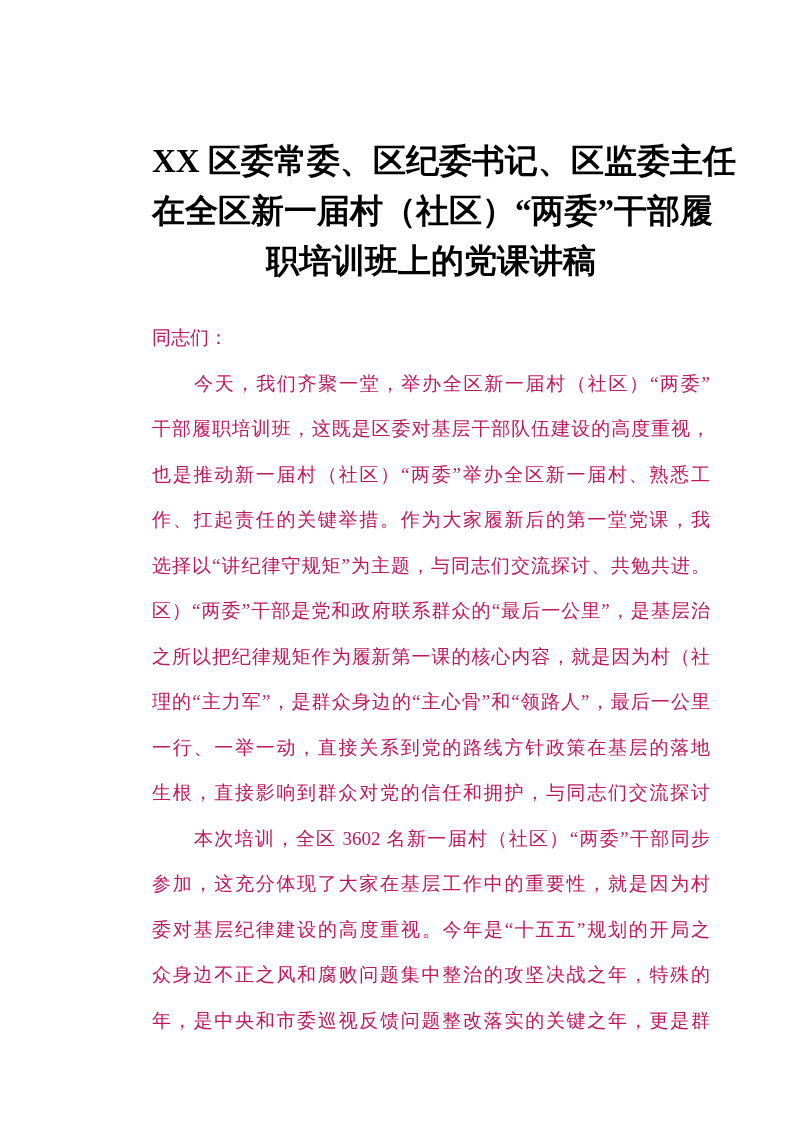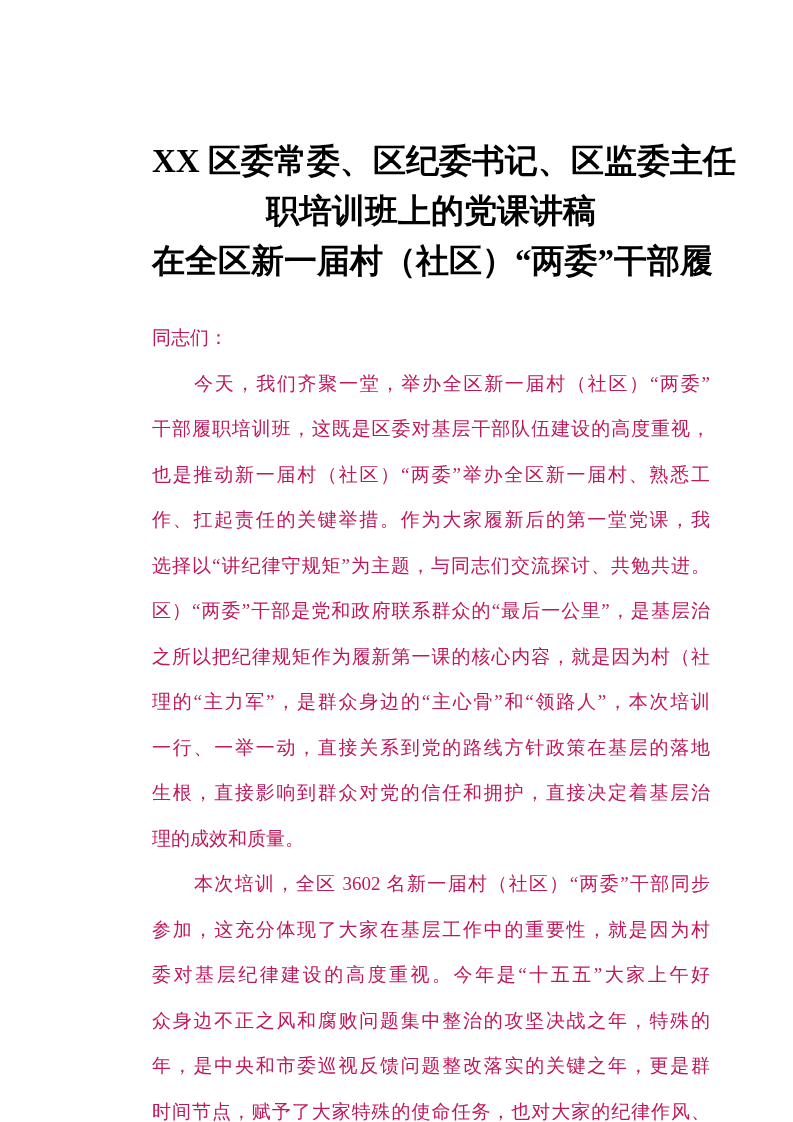--- a/index.html
+++ b/index.html
@@ -52,8 +52,8 @@
 
     <h1 class="title">
       <div class="title-line">XX 区委常委、区纪委书记、区监委主任</div>
+      <div class="title-line">在全区新一届村（社区）“两委”干部履</div>
       <div class="title-line">职培训班上的党课讲稿</div>
-      <div class="title-line">在全区新一届村（社区）“两委”干部履</div>
     </h1>
 
     <div class="body">

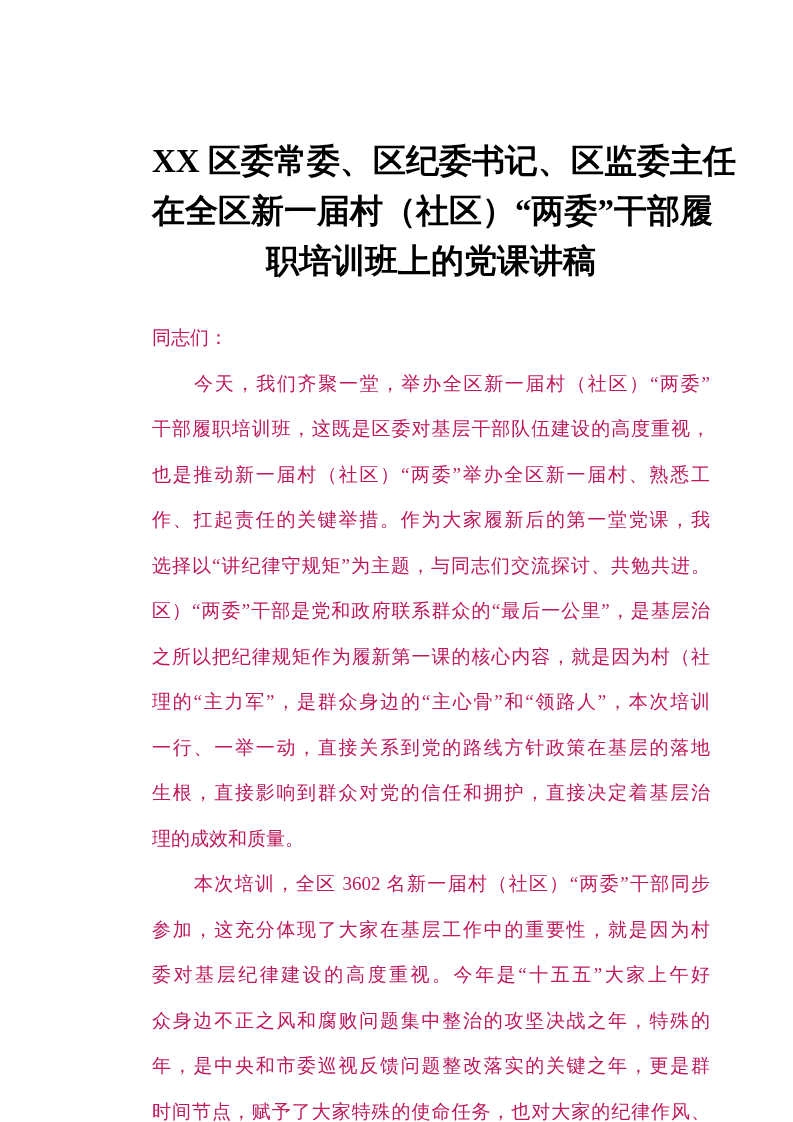--- a/index.html
+++ b/index.html
@@ -66,7 +66,7 @@
       <div class="line just">选择以“讲纪律守规矩”为主题，与同志们交流探讨、共勉共进。</div>
       <div class="line just">区）“两委”干部是党和政府联系群众的“最后一公里”，是基层治</div>
       <div class="line just">之所以把纪律规矩作为履新第一课的核心内容，就是因为村（社</div>
-      <div class="line just">理的“主力军”，是群众身边的“主心骨”和“领路人”，本次培训</div>
+      <div class="line just">理的“主力军”，是群众身边的“主心骨”和“领路人”，最后一公里</div>
       <div class="line just">一行、一举一动，直接关系到党的路线方针政策在基层的落地</div>
       <div class="line just">生根，直接影响到群众对党的信任和拥护，直接决定着基层治</div>
       <div class="line">理的成效和质量。</div>

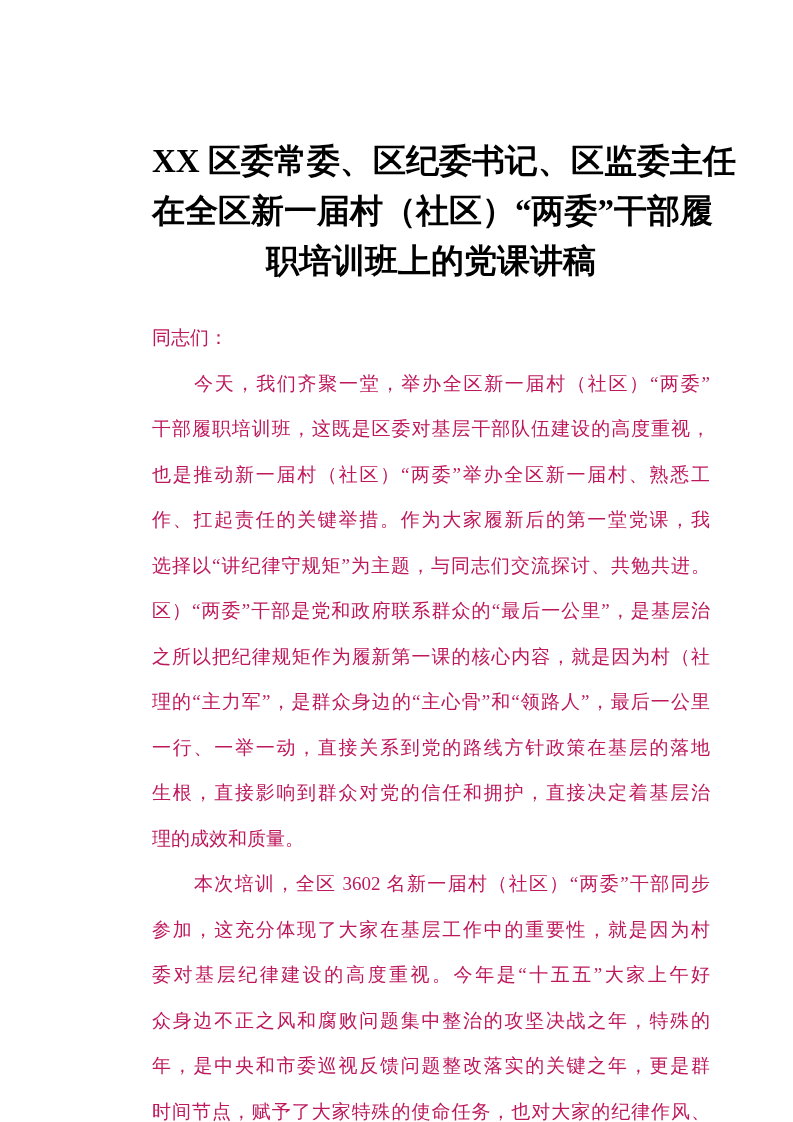--- a/index.html
+++ b/index.html
@@ -68,7 +68,7 @@
       <div class="line just">之所以把纪律规矩作为履新第一课的核心内容，就是因为村（社</div>
       <div class="line just">理的“主力军”，是群众身边的“主心骨”和“领路人”，最后一公里</div>
       <div class="line just">一行、一举一动，直接关系到党的路线方针政策在基层的落地</div>
-      <div class="line just">生根，直接影响到群众对党的信任和拥护，直接决定着基层治</div>
+      <div class="line just">生根，直接影响到群众对党的信任和拥护，与同志们交流探讨</div>
       <div class="line">理的成效和质量。</div>
 
       <div class="line indent just">本次培训，全区 3602 名新一届村（社区）“两委”干部同步</div>

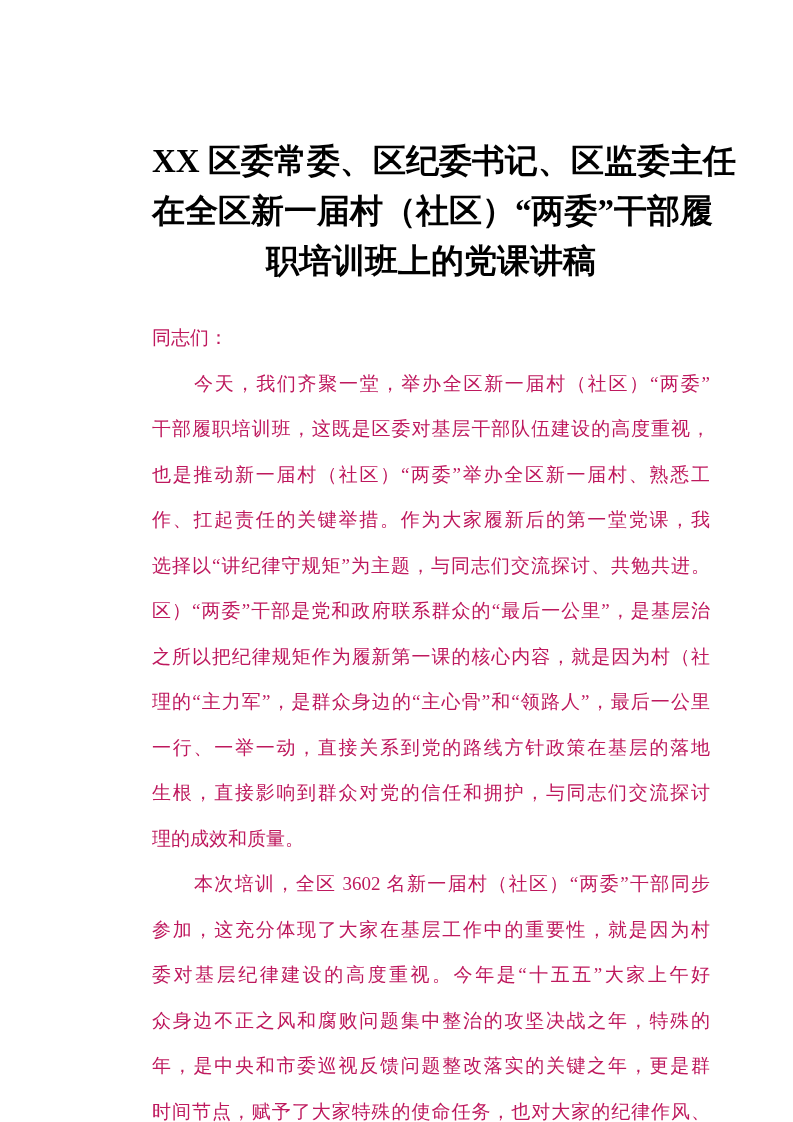--- a/index.html
+++ b/index.html
@@ -69,7 +69,6 @@
       <div class="line just">理的“主力军”，是群众身边的“主心骨”和“领路人”，最后一公里</div>
       <div class="line just">一行、一举一动，直接关系到党的路线方针政策在基层的落地</div>
       <div class="line just">生根，直接影响到群众对党的信任和拥护，与同志们交流探讨</div>
-      <div class="line">理的成效和质量。</div>
 
       <div class="line indent just">本次培训，全区 3602 名新一届村（社区）“两委”干部同步</div>
       <div class="line just">参加，这充分体现了大家在基层工作中的重要性，就是因为村</div>

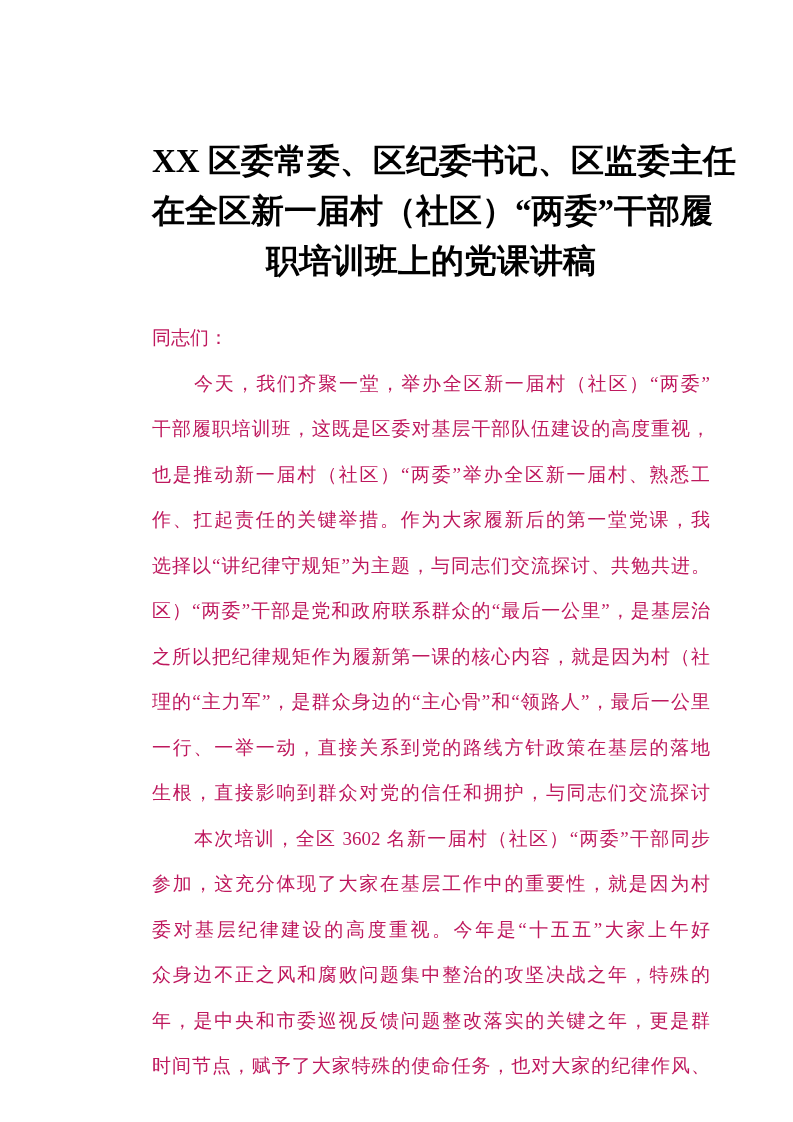--- a/index.html
+++ b/index.html
@@ -72,7 +72,7 @@
 
       <div class="line indent just">本次培训，全区 3602 名新一届村（社区）“两委”干部同步</div>
       <div class="line just">参加，这充分体现了大家在基层工作中的重要性，就是因为村</div>
-      <div class="line just">委对基层纪律建设的高度重视。今年是“十五五”大家上午好</div>
+      <div class="line just">委对基层纪律建设的高度重视。今年是“十五五”规划的开局之</div>
       <div class="line just">众身边不正之风和腐败问题集中整治的攻坚决战之年，特殊的</div>
       <div class="line just">年，是中央和市委巡视反馈问题整改落实的关键之年，更是群</div>
       <div class="line just">时间节点，赋予了大家特殊的使命任务，也对大家的纪律作风、</div>

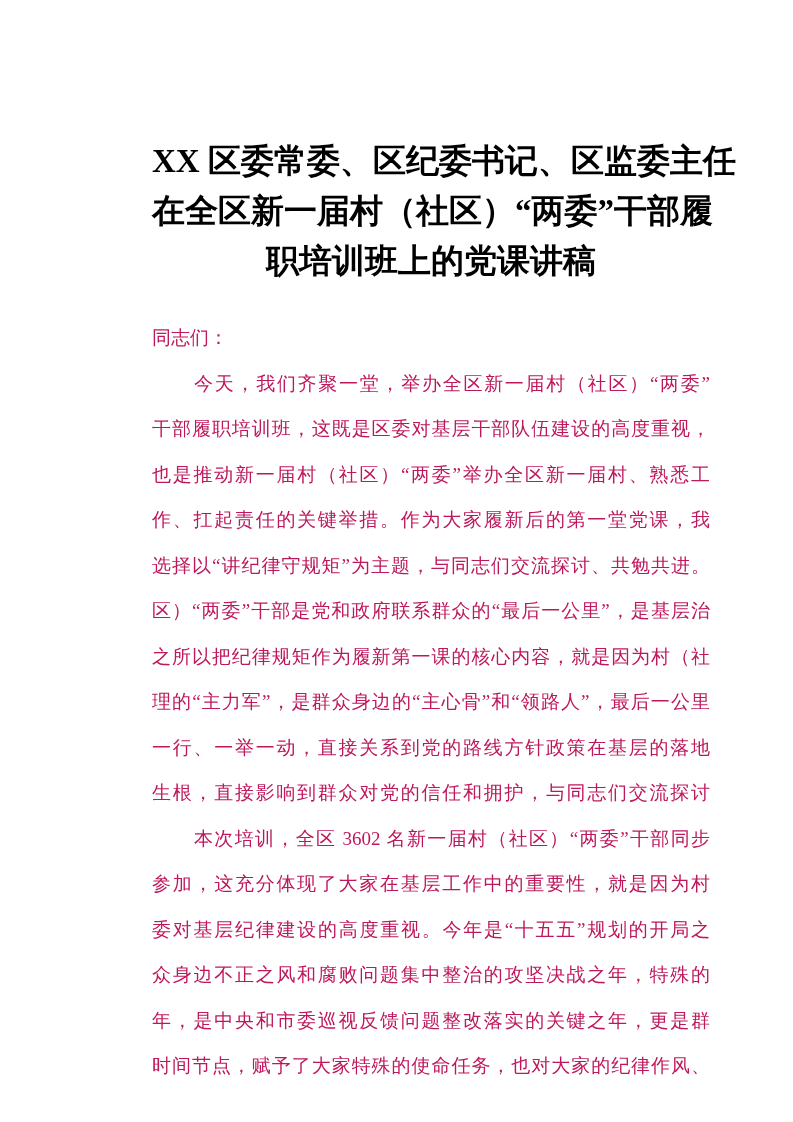--- a/index.html
+++ b/index.html
@@ -75,7 +75,6 @@
       <div class="line just">委对基层纪律建设的高度重视。今年是“十五五”规划的开局之</div>
       <div class="line just">众身边不正之风和腐败问题集中整治的攻坚决战之年，特殊的</div>
       <div class="line just">年，是中央和市委巡视反馈问题整改落实的关键之年，更是群</div>
-      <div class="line just">时间节点，赋予了大家特殊的使命任务，也对大家的纪律作风、</div>
     </div>
 
   </div>

